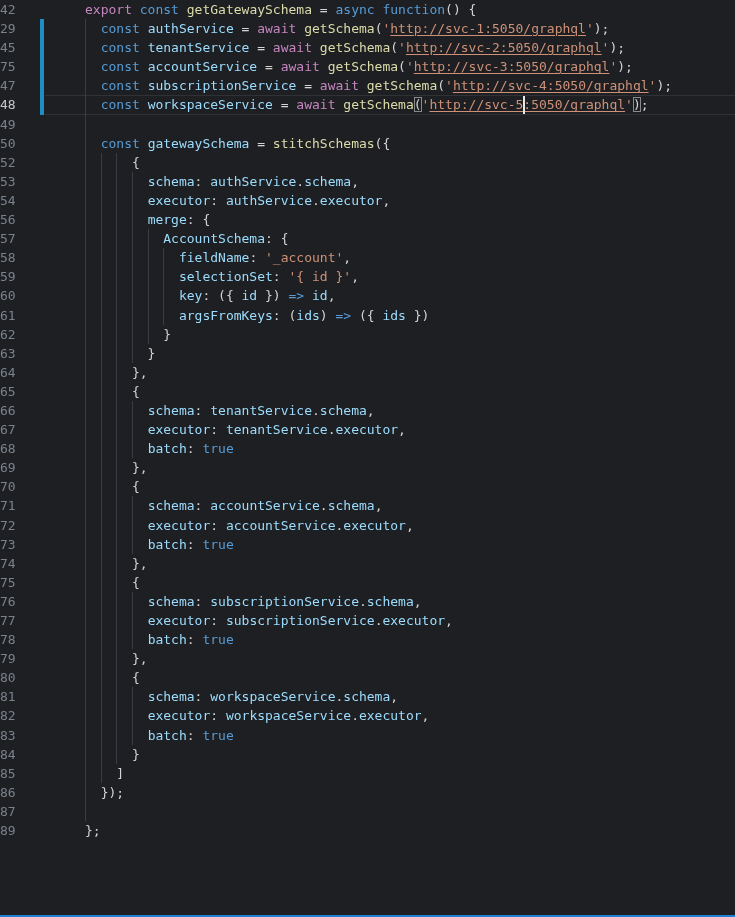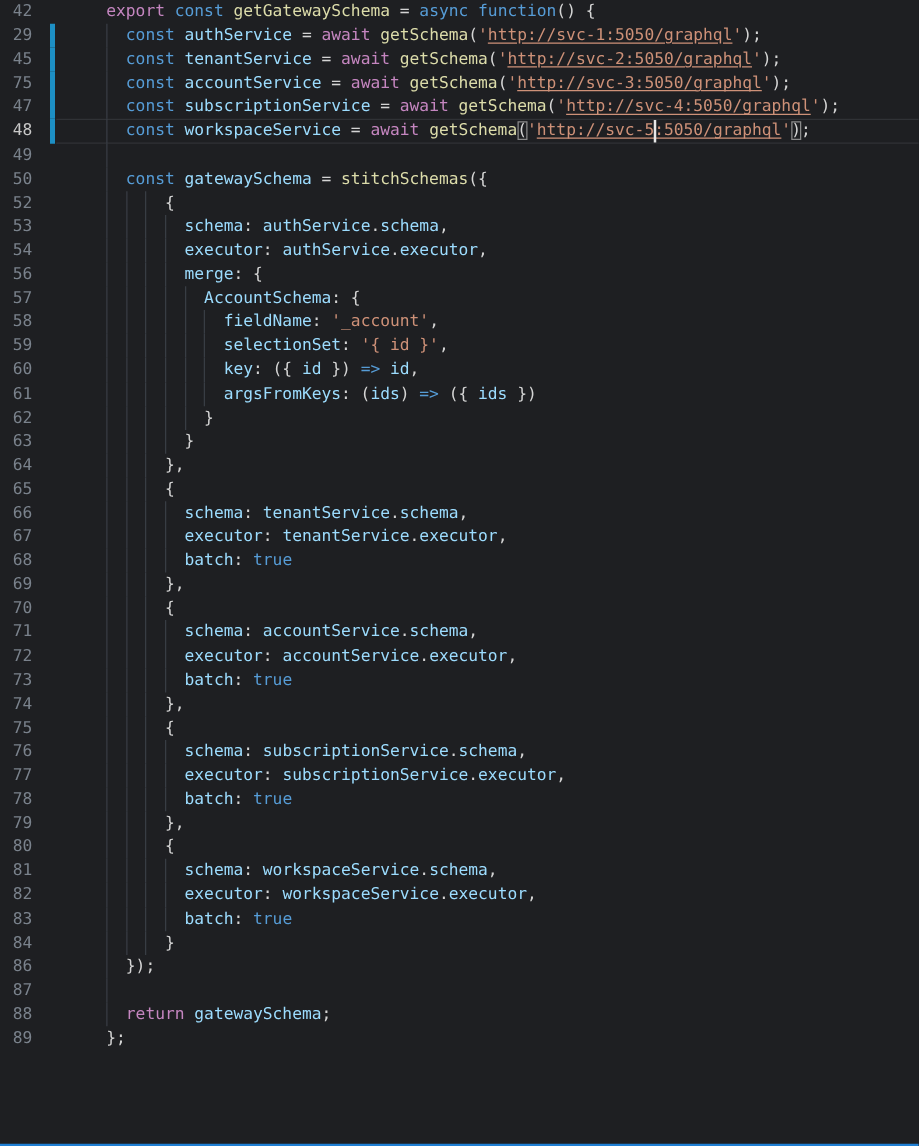--- a/index.html
+++ b/index.html
@@ -15,7 +15,7 @@
   }
   .gutter{width:57px;flex:none;position:relative;height:100%;}
   .num{
-    position:absolute;left:0;top:0;width:36px;text-align:center;
+    position:absolute;left:0;top:0;width:36px;text-align:left;
     color:var(--line-number);user-select:none;
   }
   .row.active .num{color:var(--line-number-active);}

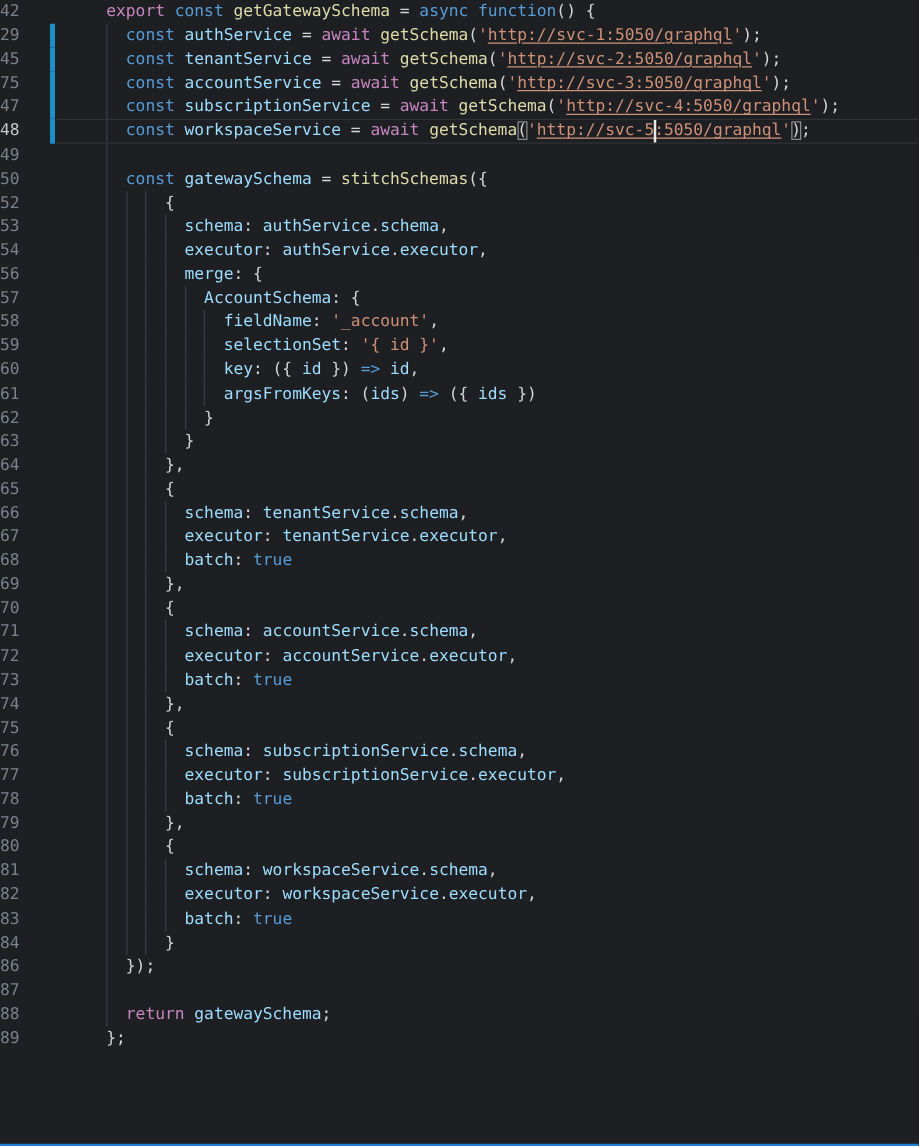--- a/index.html
+++ b/index.html
@@ -304,6 +304,12 @@
       </div>
       <div class="row">
         <div class="gutter">
+          <div class="num">85</div>
+        </div>
+        <div class="code"><div class="guide" style="left: 0ch;"></div><div class="guide" style="left: 2ch;"></div><span class="codetext"><span class="tk-p">    ]</span></span></div>
+      </div>
+      <div class="row">
+        <div class="gutter">
           <div class="num">86</div>
         </div>
         <div class="code"><div class="guide" style="left: 0ch;"></div><span class="codetext"><span class="tk-p">  });</span></span></div>

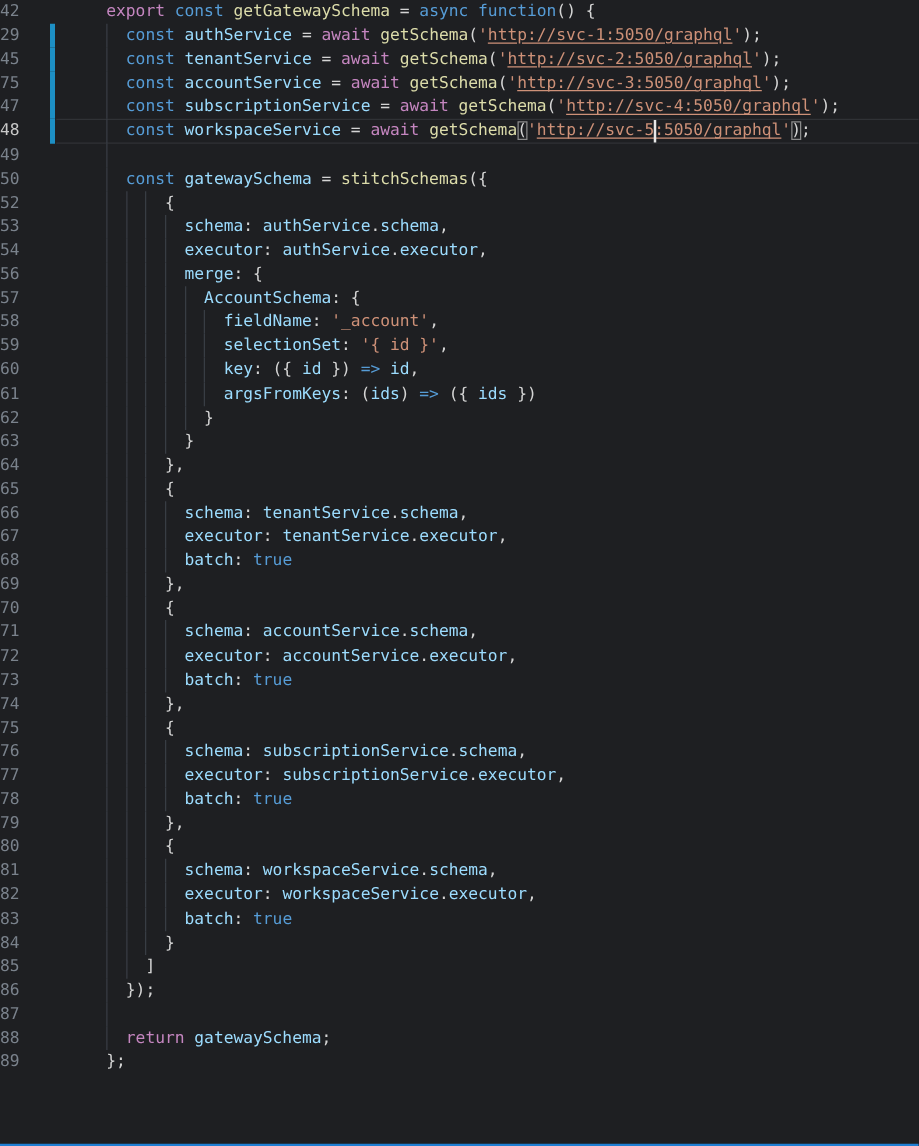--- a/index.html
+++ b/index.html
@@ -322,12 +322,6 @@
       </div>
       <div class="row">
         <div class="gutter">
-          <div class="num">88</div>
-        </div>
-        <div class="code"><div class="guide" style="left: 0ch;"></div><span class="codetext"><span class="tk-p">  </span><span class="tk-c">return</span><span class="tk-p"> </span><span class="tk-v">gatewaySchema</span><span class="tk-p">;</span></span></div>
-      </div>
-      <div class="row">
-        <div class="gutter">
           <div class="num">89</div>
         </div>
         <div class="code"><span class="codetext"><span class="tk-p">};</span></span></div>

